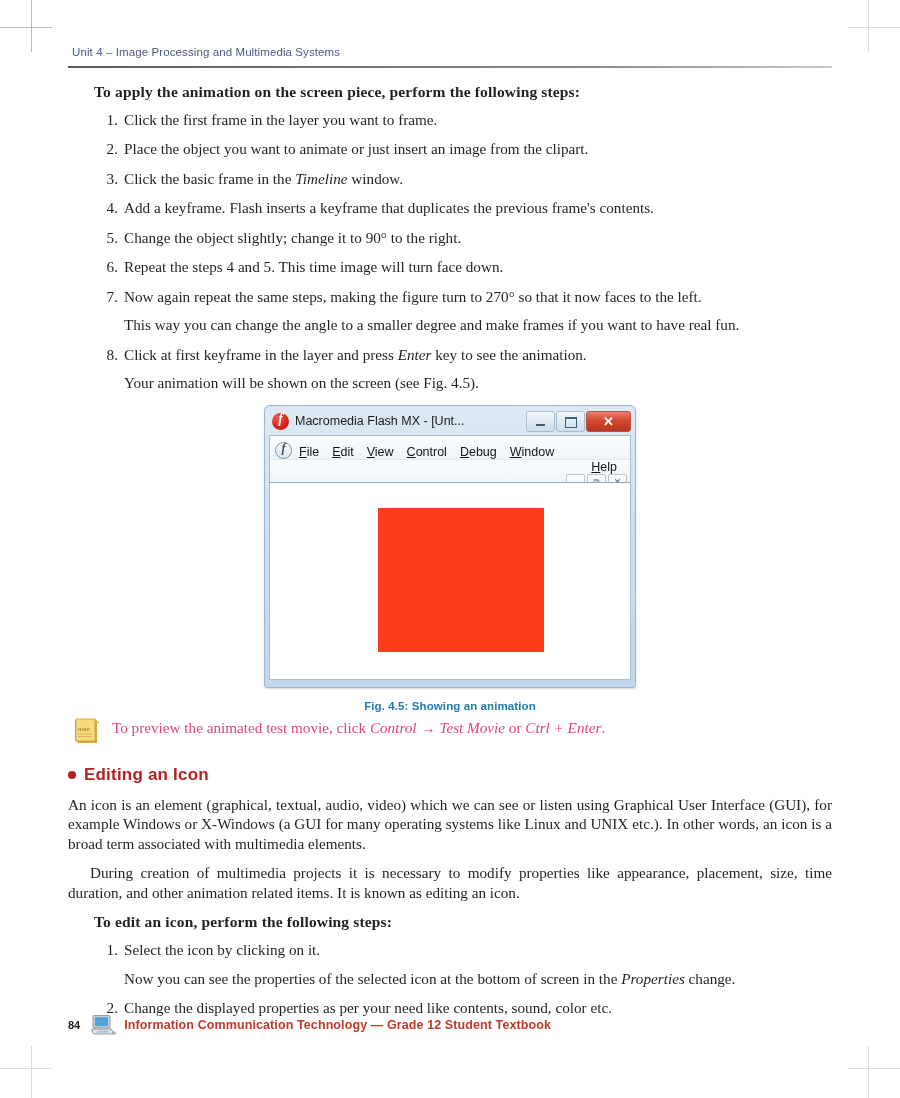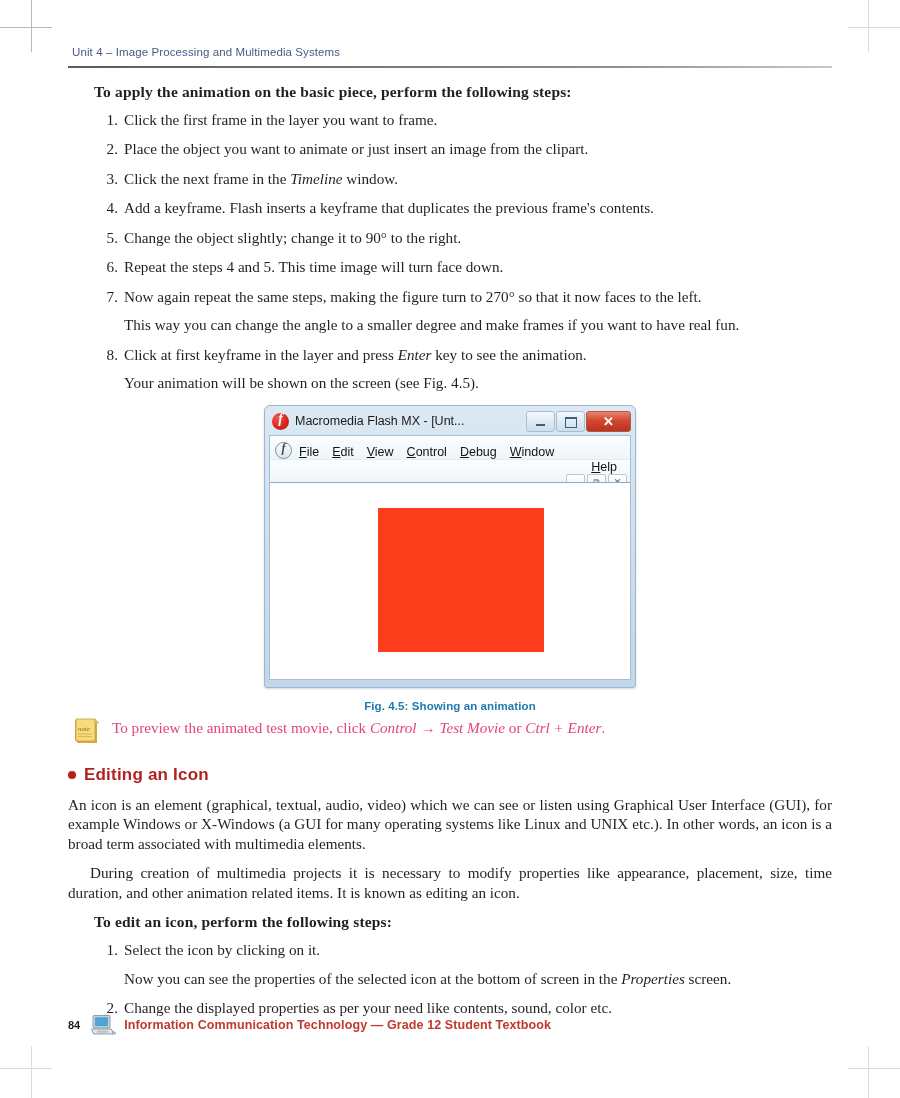--- a/index.html
+++ b/index.html
@@ -337,7 +337,7 @@
   <div class="runhead">Unit 4 – Image Processing and Multimedia Systems</div>
   <div class="rule"></div>
 
-  <div class="lead">To apply the animation on the basic piece, perform the following steps:</div>
+  <div class="lead">To apply the animation on the screen piece, perform the following steps:</div>
 
   <ol class="steps">
     <li>

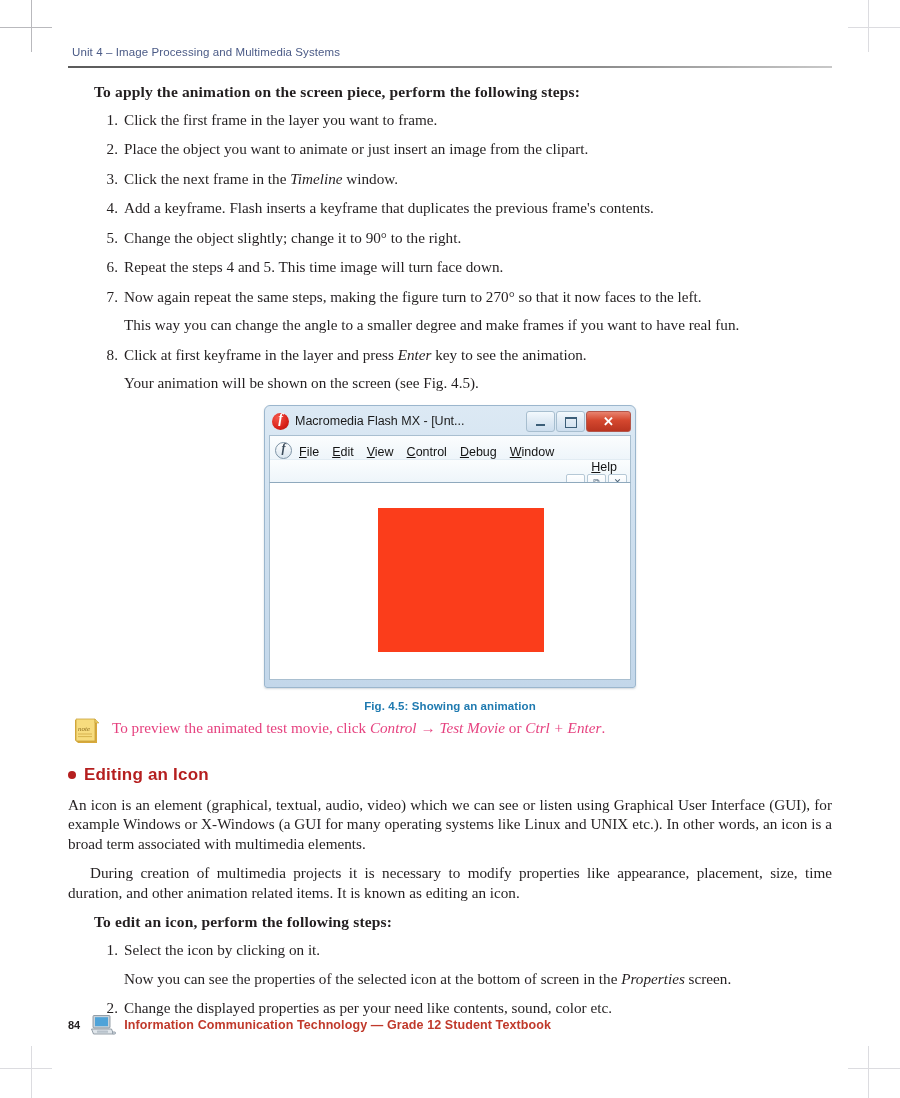--- a/index.html
+++ b/index.html
@@ -350,7 +350,7 @@
     </li>
     <li>
       <span class="num">3.</span>
-      <span>Click the next frame in the </span><span class="it">Timeline</span><span> window.</span>
+      <span>Click the basic frame in the </span><span class="it">Timeline</span><span> window.</span>
     </li>
     <li>
       <span class="num">4.</span>

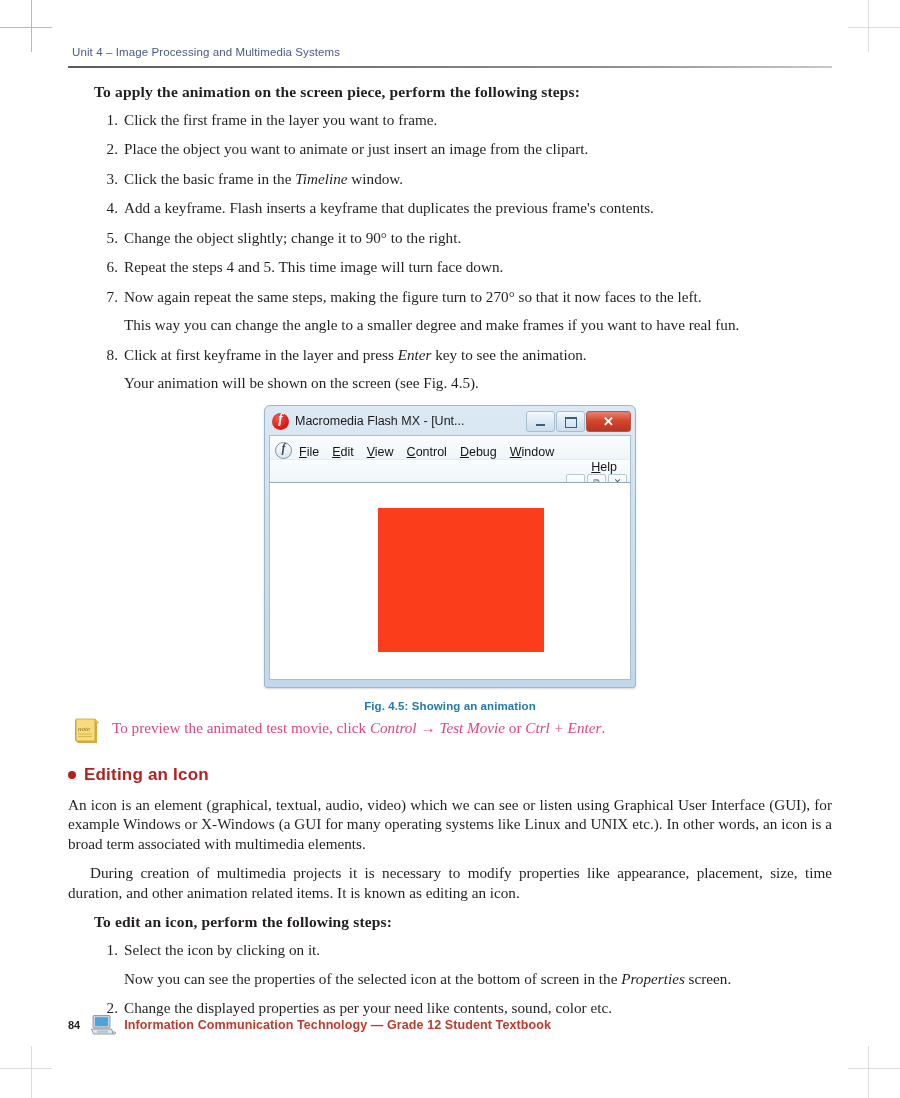--- a/index.html
+++ b/index.html
@@ -450,7 +450,7 @@
     <li>
       <span class="num">1.</span>
       <span>Select the icon by clicking on it.</span>
-      <span class="cont"><span>Now you can see the properties of the selected icon at the bottom of screen in the </span><span class="it">Properties</span><span> screen.</span></span>
+      <span class="cont"><span>Now you can see the properties of the selected icon at the bottom of screen in the </span><span class="it">Properties</span><span> change.</span></span>
     </li>
     <li>
       <span class="num">2.</span>

